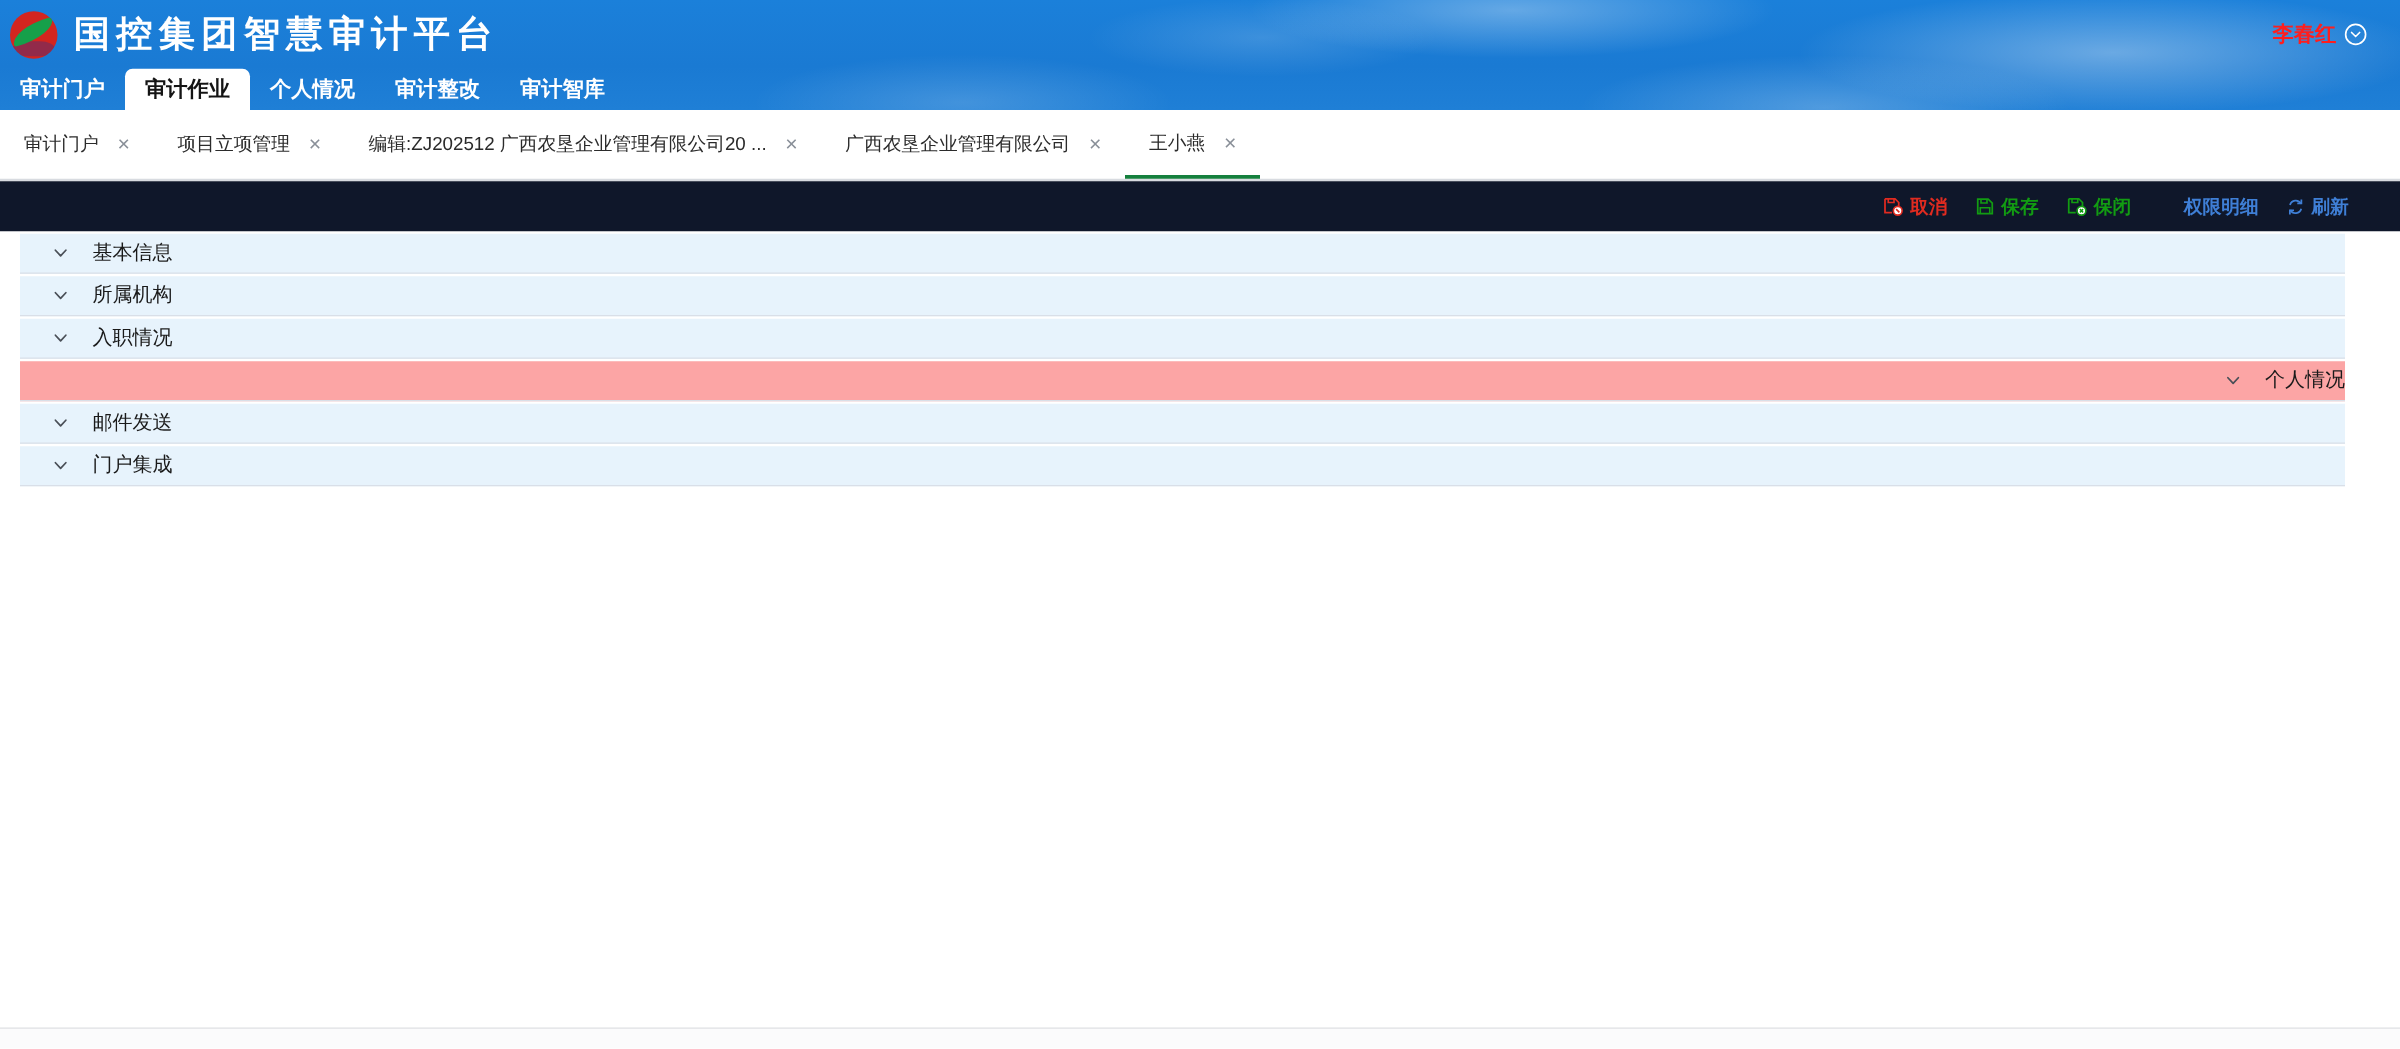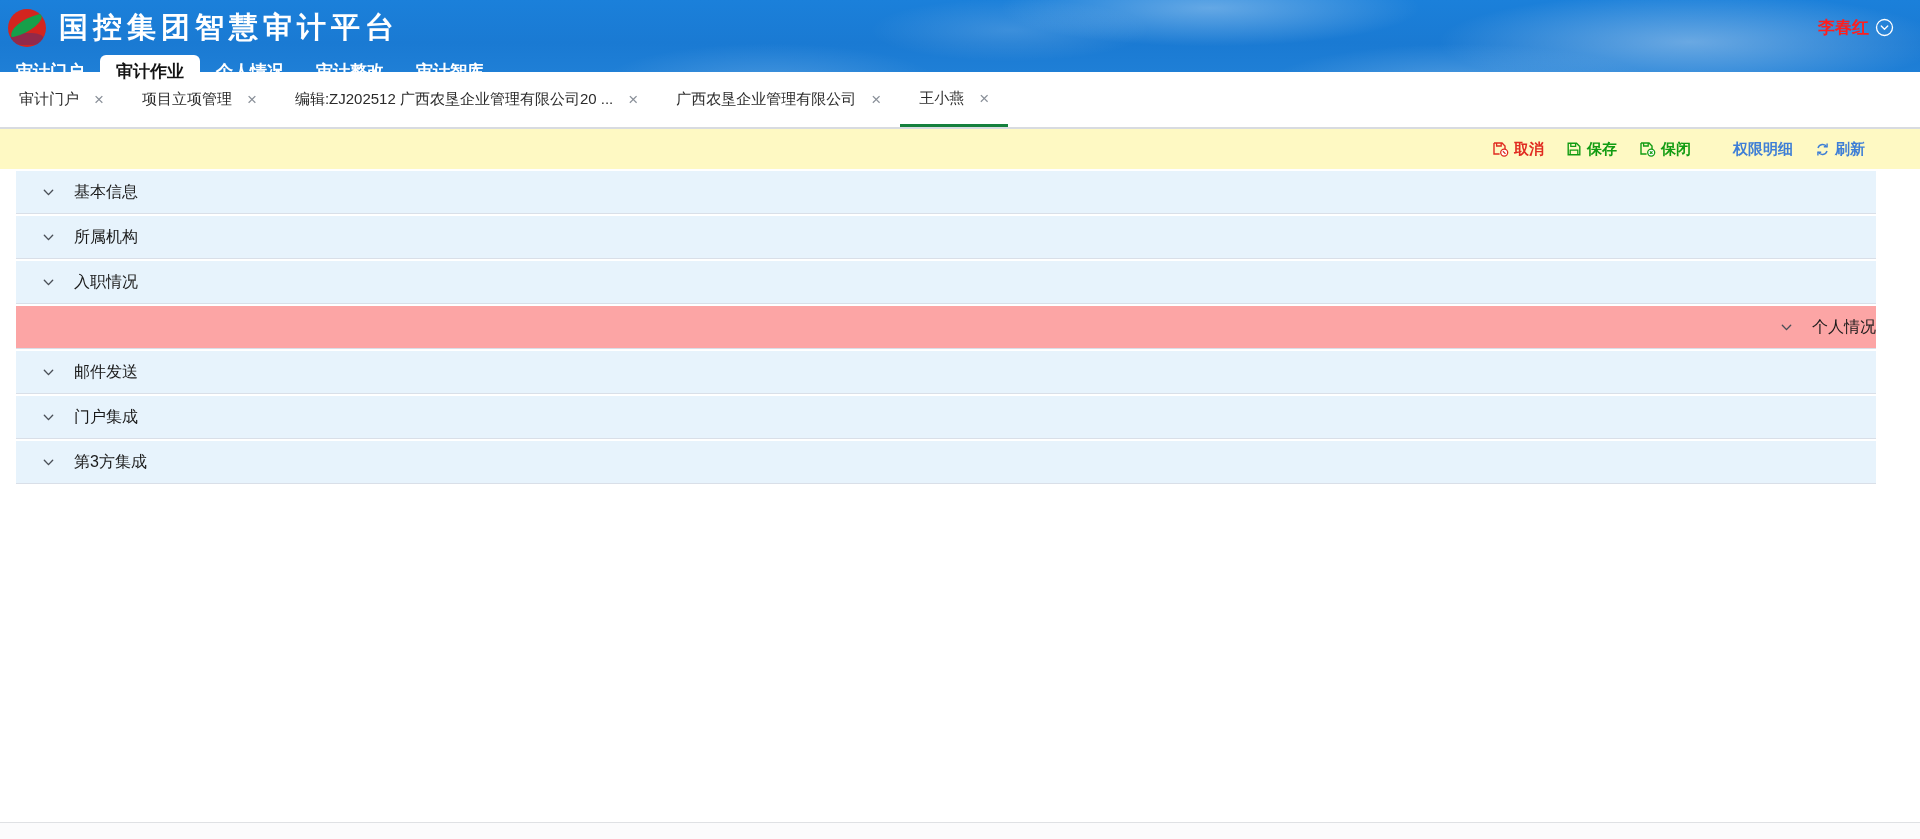--- a/index.html
+++ b/index.html
@@ -8,7 +8,7 @@
 
   
   .header {
-    height:72px; position:relative;
+    height:88px; position:relative;
     background:
       radial-gradient(ellipse 300px 55px at 1210px 8px,  rgba(255,255,255,.32), rgba(255,255,255,0) 70%),
       radial-gradient(ellipse 360px 70px at 1690px 42px, rgba(255,255,255,.35), rgba(255,255,255,0) 70%),

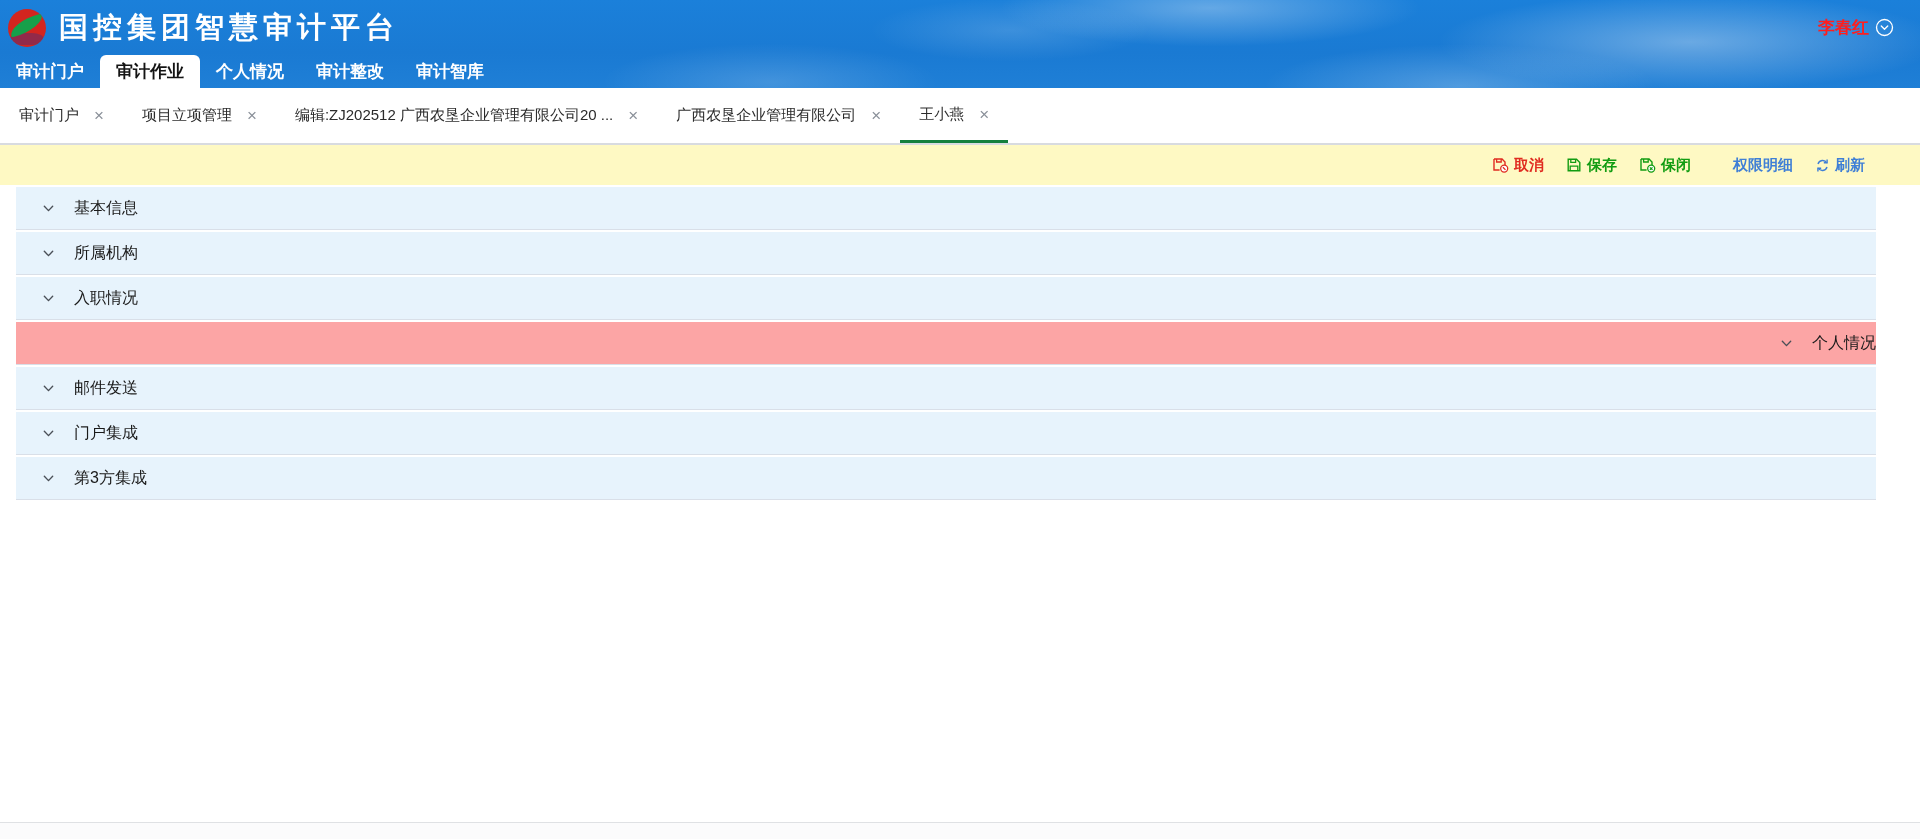--- a/index.html
+++ b/index.html
@@ -43,8 +43,8 @@
   .tab .close { color:#8a9099; font-size:17px; line-height:1; cursor:pointer; }
 
   
-  .toolbar { height:40px; background:#fef9c3; display:flex; align-items:center;
-    justify-content:flex-end; padding-right:55px; gap:22px; }
+  .toolbar { height:40px; background:#0f172a; display:flex; align-items:center;
+    justify-content:flex-end; padding-right:41px; gap:22px; }
   .tbtn { display:flex; align-items:center; gap:5px; font-size:15px; font-weight:bold;
     cursor:pointer; white-space:nowrap; }
   .tbtn.red   { color:#e02b20; }

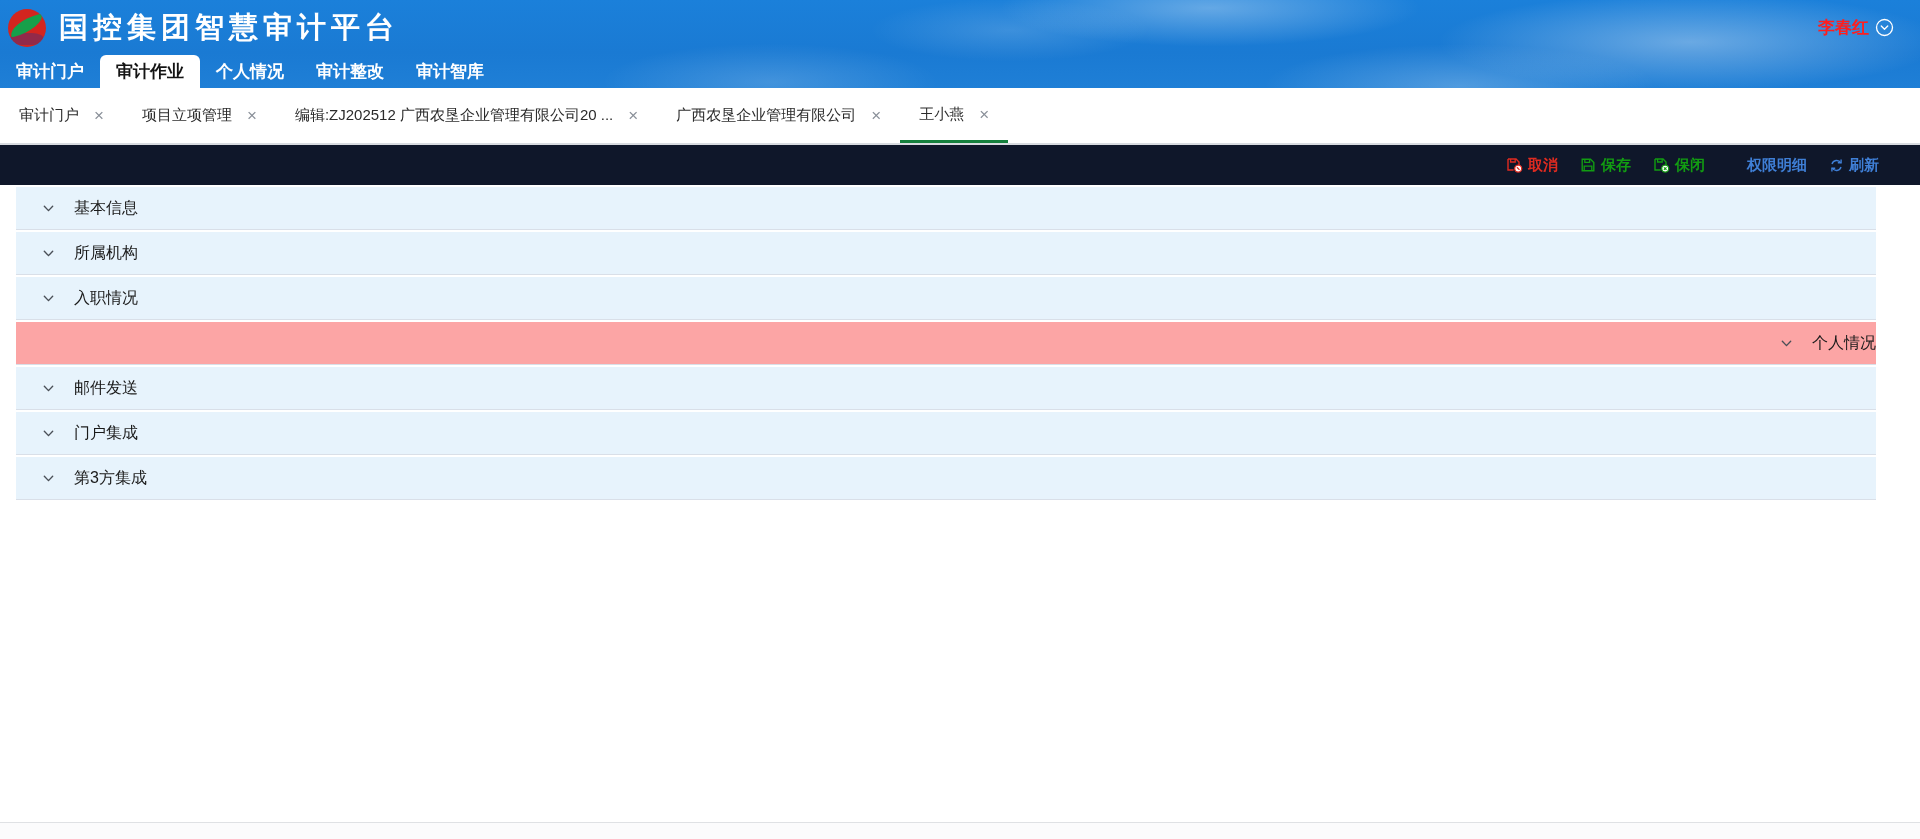--- a/index.html
+++ b/index.html
@@ -55,7 +55,7 @@
 
   
   .accordion { margin:2px 44px 0 16px; }
-  .acc-row { height:43px; display:flex; align-items:center; padding-left:26px;
+  .acc-row { height:32px; display:flex; align-items:center; padding-left:26px;
     background:#e7f3fc; border-bottom:1px solid #d9dfe8; margin-bottom:2px; cursor:pointer; }
   .acc-row.alt { background:#fca5a5;justify-content:flex-end; }
   .chev { margin-right:19px; display:flex; align-items:center; }

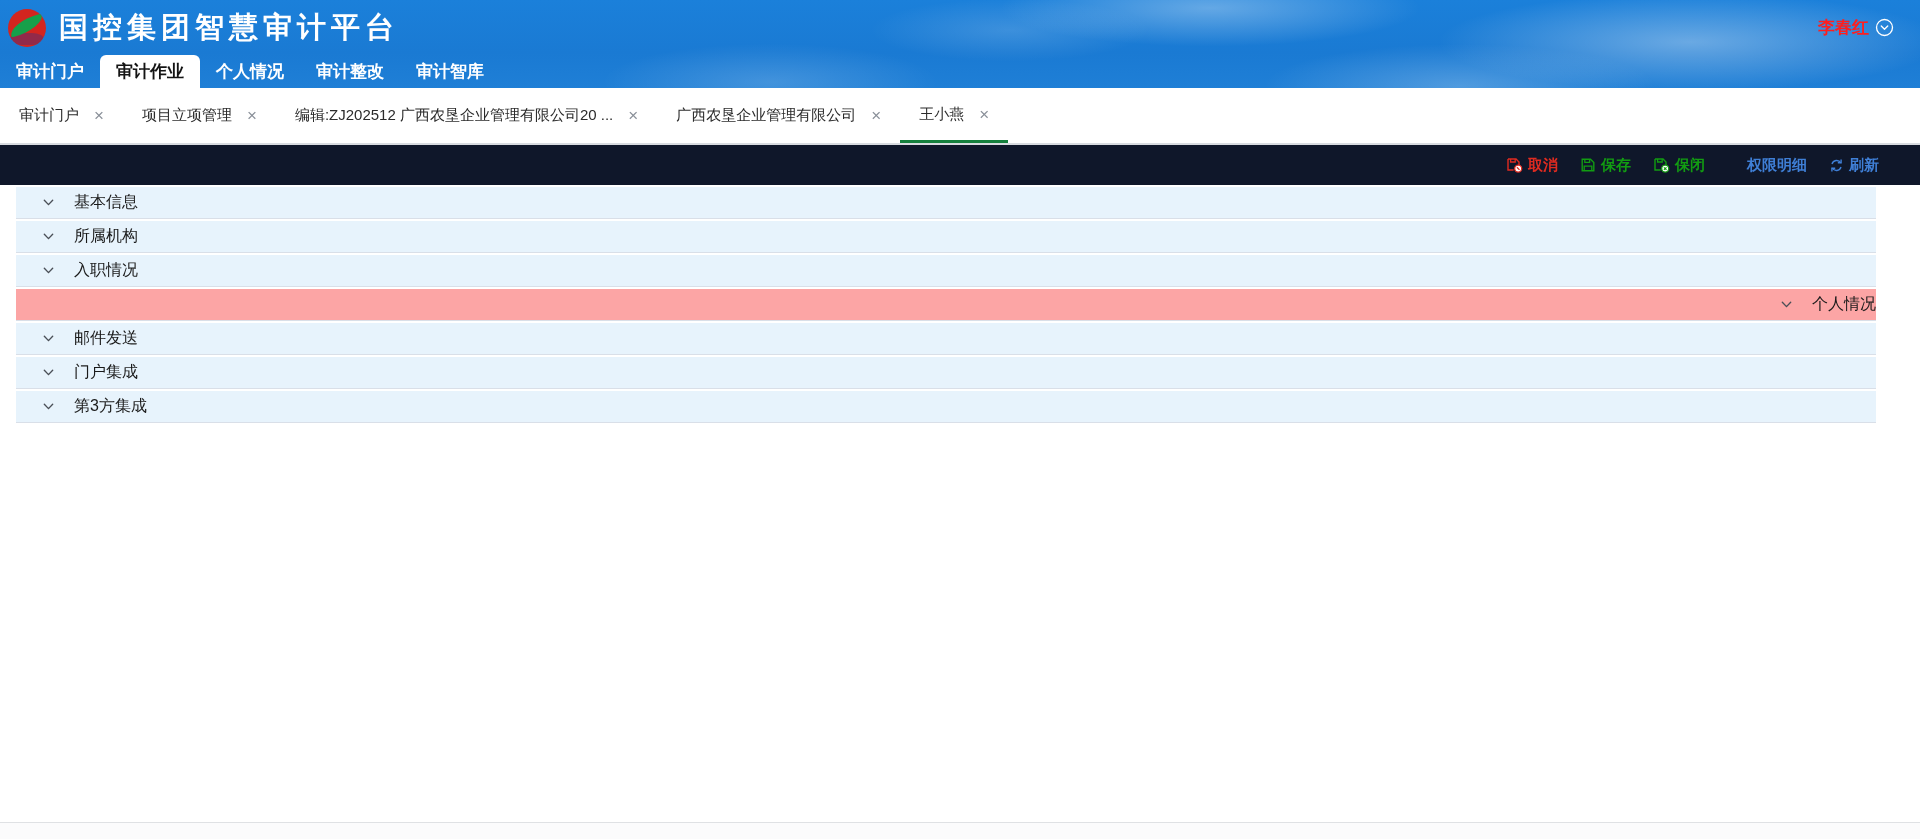--- a/index.html
+++ b/index.html
@@ -209,14 +209,6 @@
       </span>
     <span class="acc-label">门户集成</span>
   </div>
-  <div class="acc-row">
-    <span class="chev">
-        <svg width="13" height="13" viewBox="0 0 14 14">
-          <path d="M2.5 4.5 L7 9.3 L11.5 4.5" fill="none" stroke="#4a4f57" stroke-width="1.5" stroke-linecap="round" stroke-linejoin="round"></path>
-        </svg>
-      </span>
-    <span class="acc-label">第3方集成</span>
-  </div>
 </div>
 
 <div class="bottom-strip"></div>

